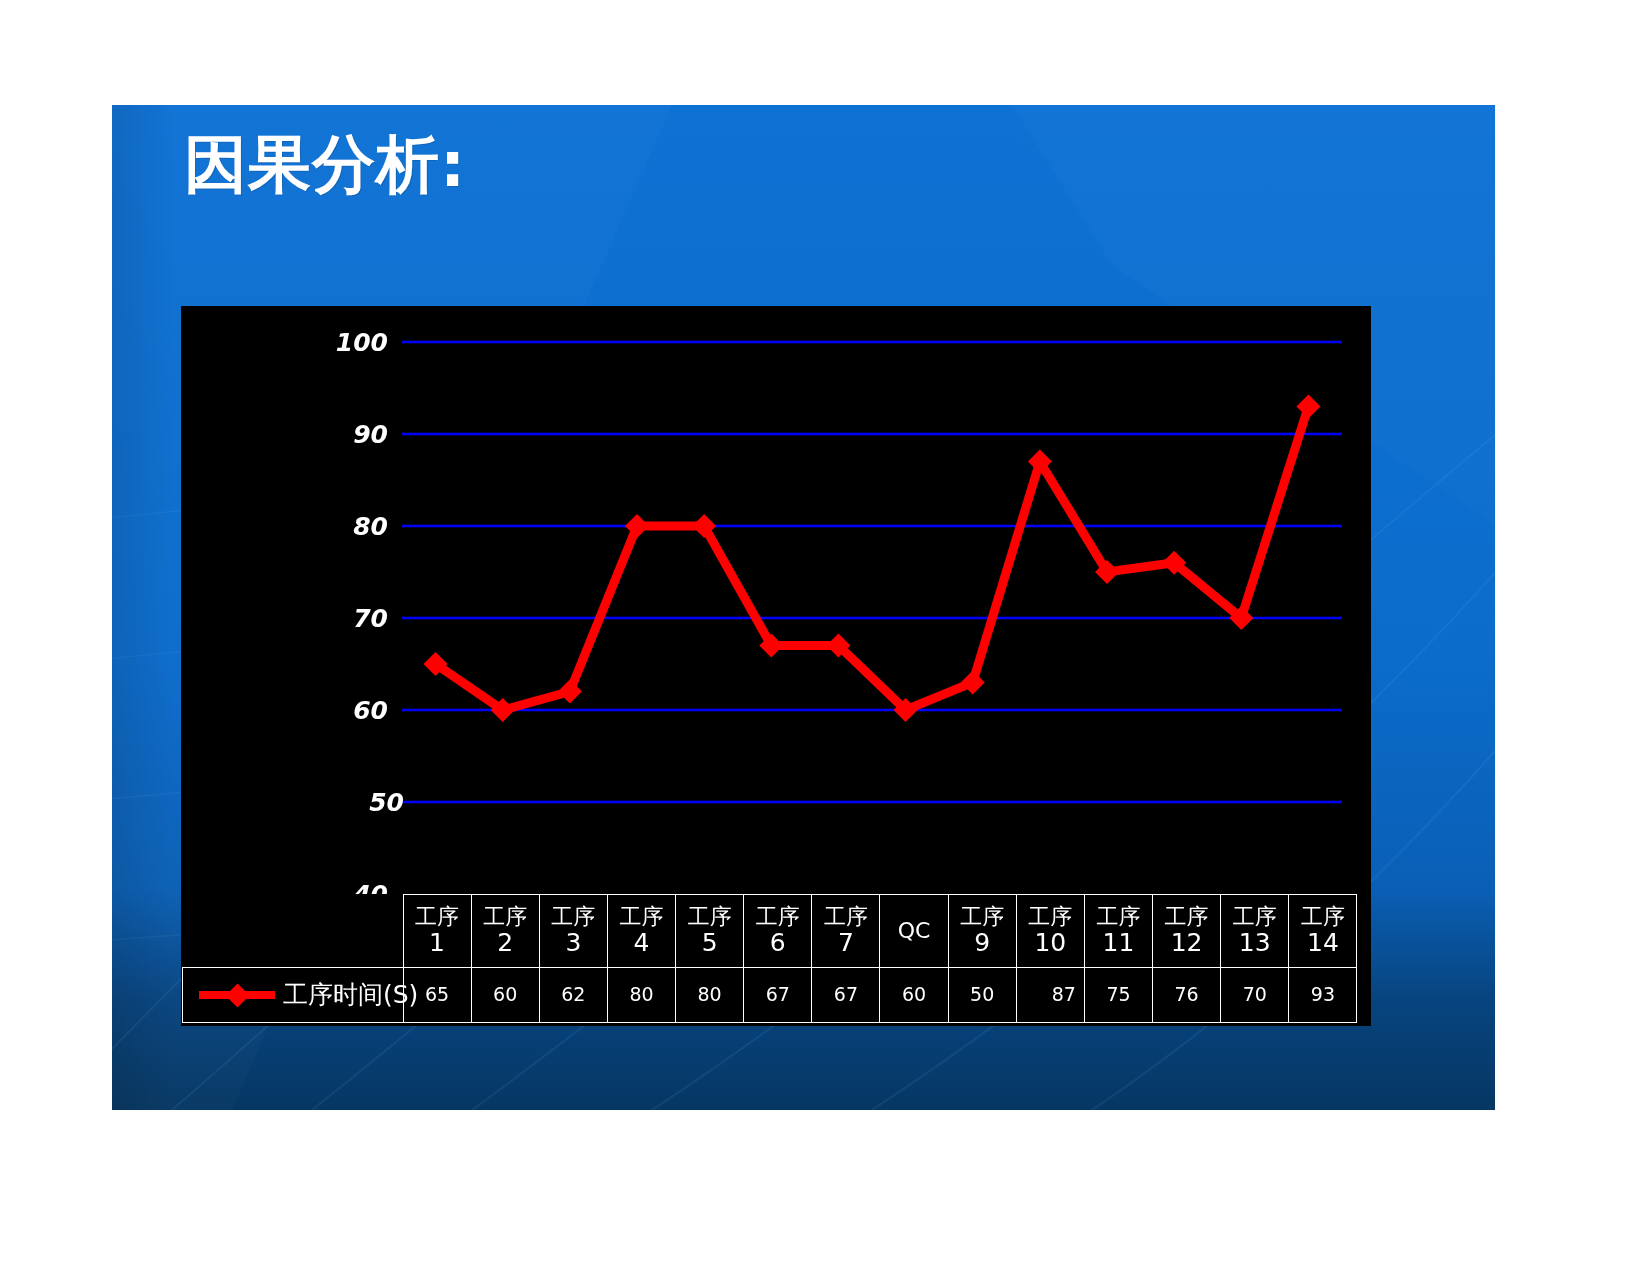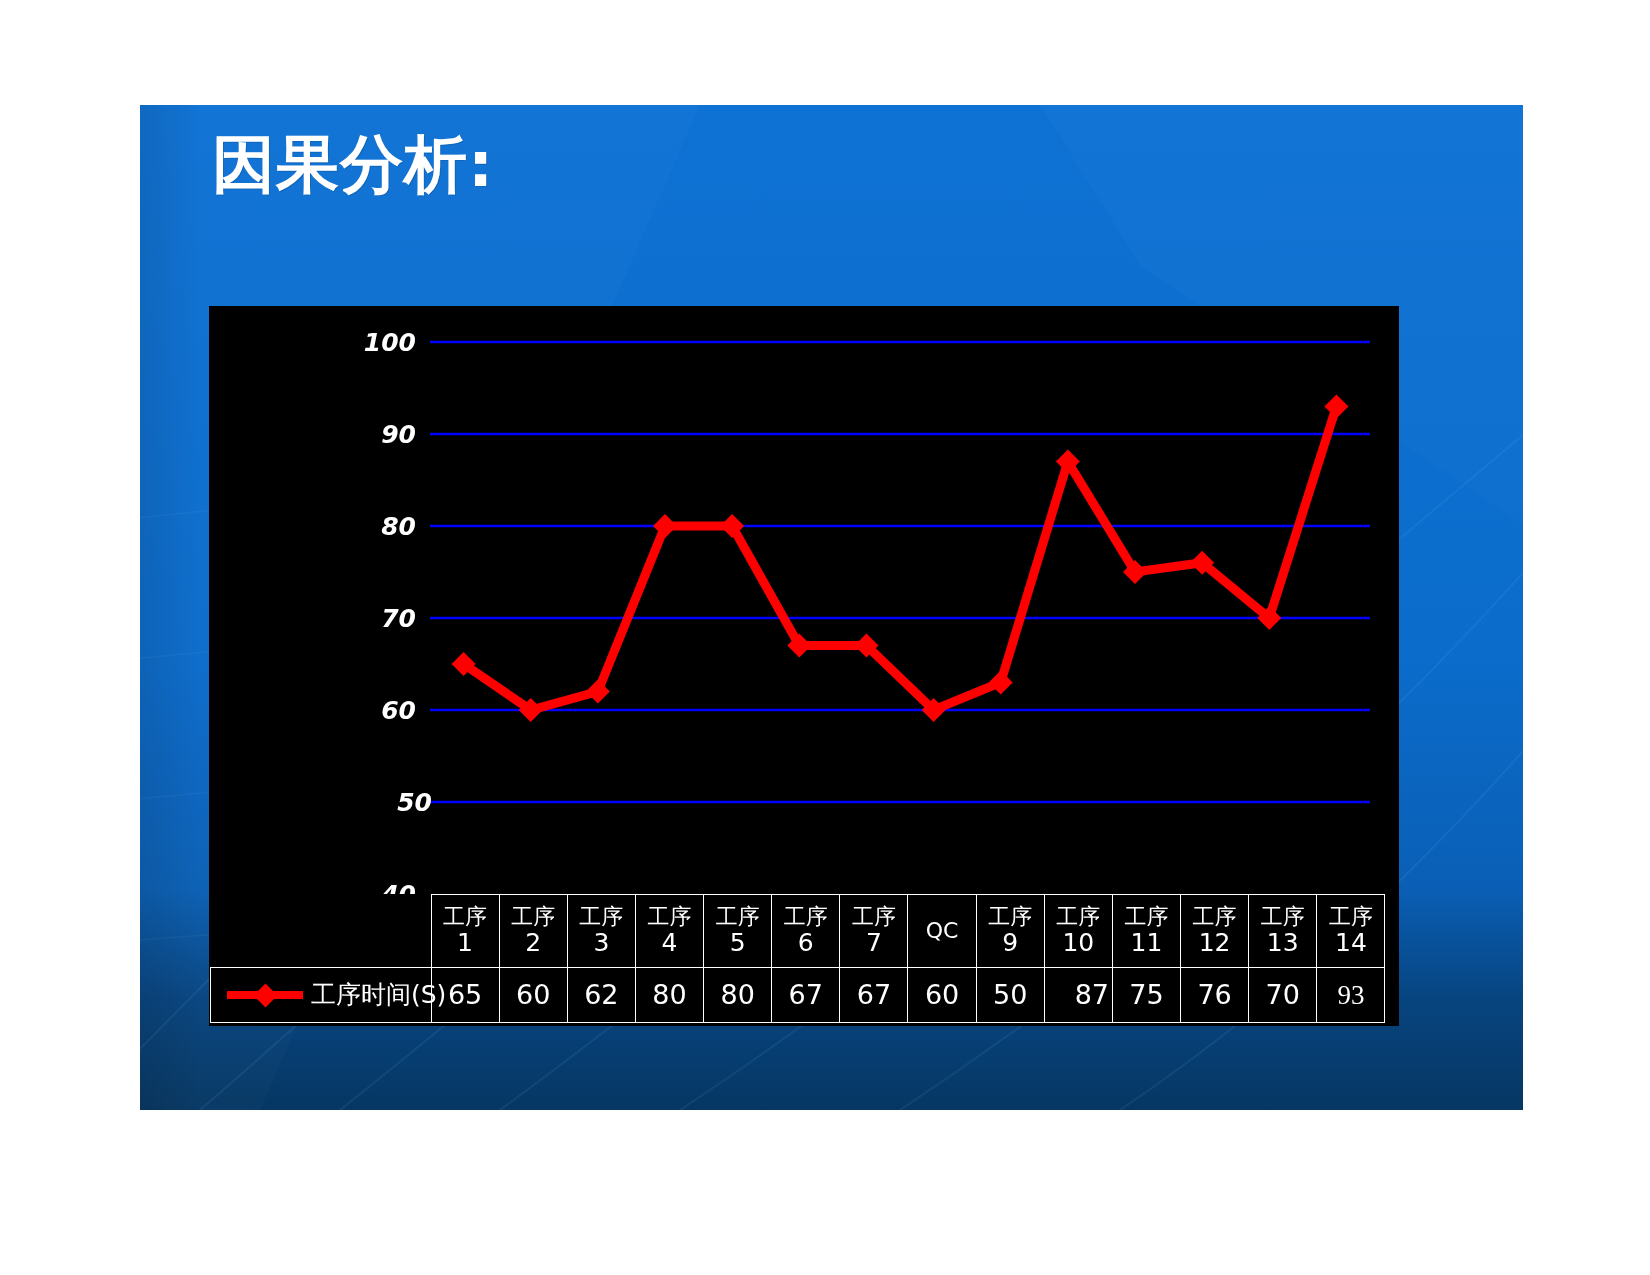--- a/index.html
+++ b/index.html
@@ -30,7 +30,6 @@
     height: 1005px;
     overflow: hidden;
     background: #701a75;
-    margin-left: 28px;
   }
   .slide-bg-grad {
     position: absolute;

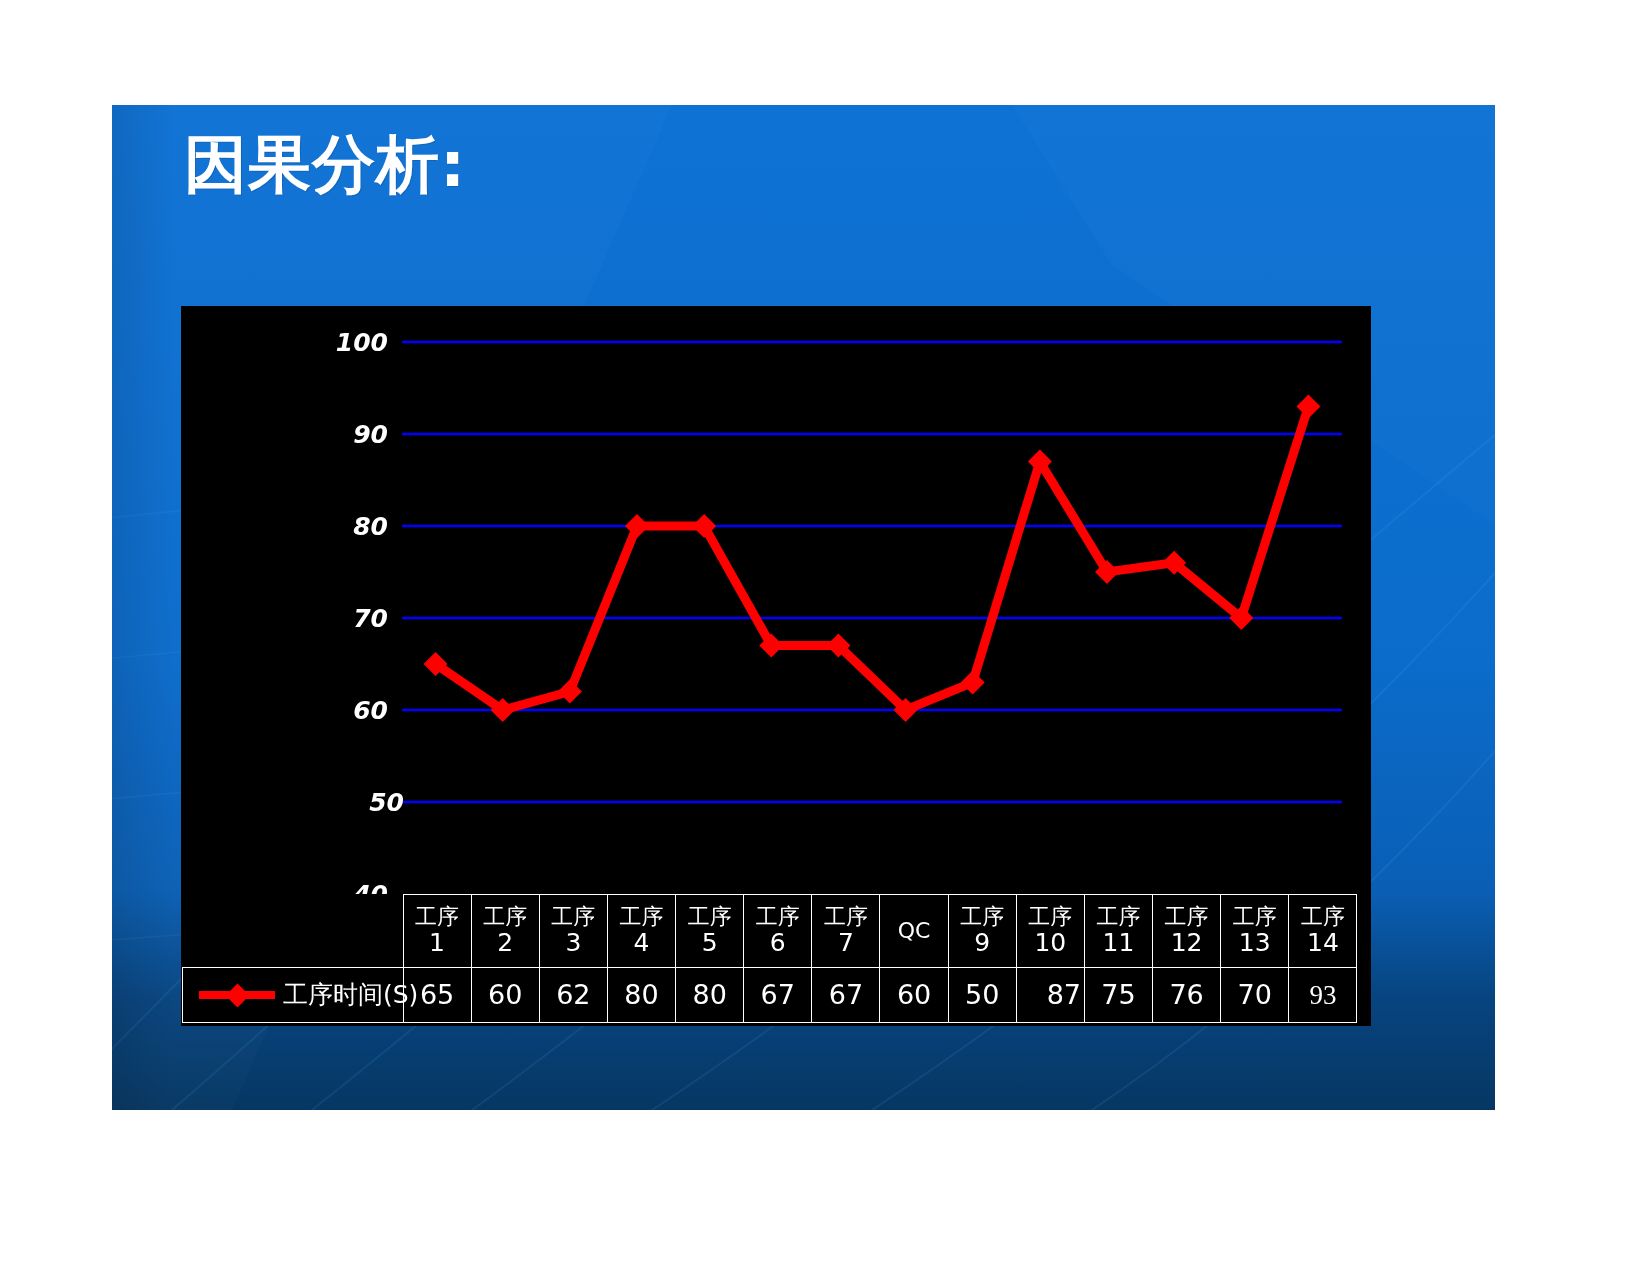--- a/index.html
+++ b/index.html
@@ -144,7 +144,7 @@
   }
   .data-table .val-cell {
     height: 54px;
-    font-size: 27px;
+    font-size: 19px;
   }
   .hdr-blank {
     border: 0 !important;

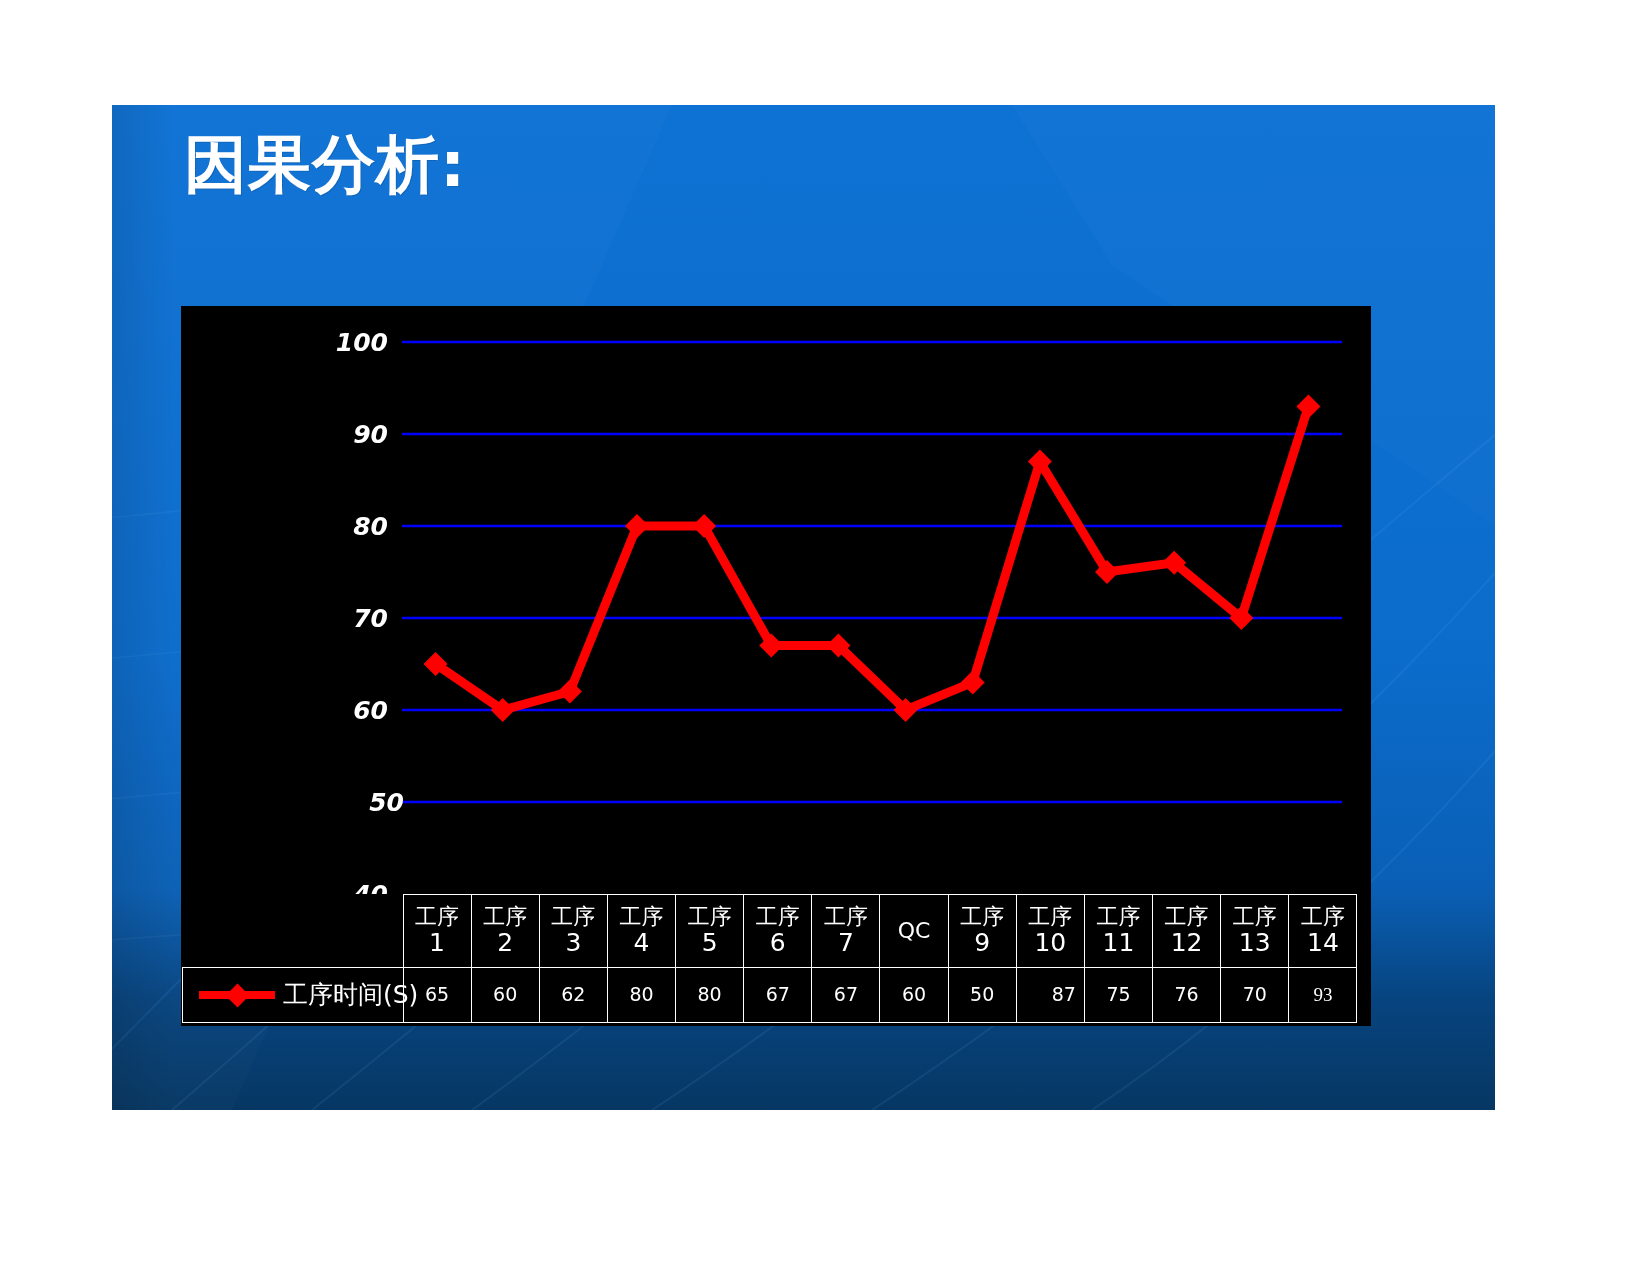--- a/index.html
+++ b/index.html
@@ -350,7 +350,7 @@
               <td class="val-cell" style="width: 67.1429px;">75</td>
               <td class="val-cell" style="width: 67.1429px;">76</td>
               <td class="val-cell" style="width: 67.1429px;">70</td>
-              <td class="val-cell" style="width: 67.1429px; font-family: Liberation Serif, serif;">93</td>
+              <td class="val-cell" style="width: 67.1429px;">93</td>
             </tr>
         </tbody>
       </table>

